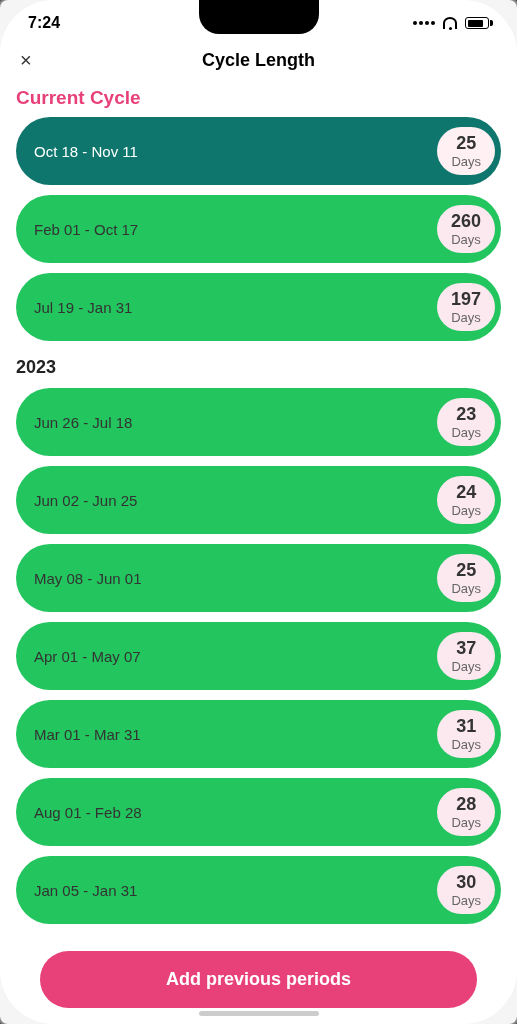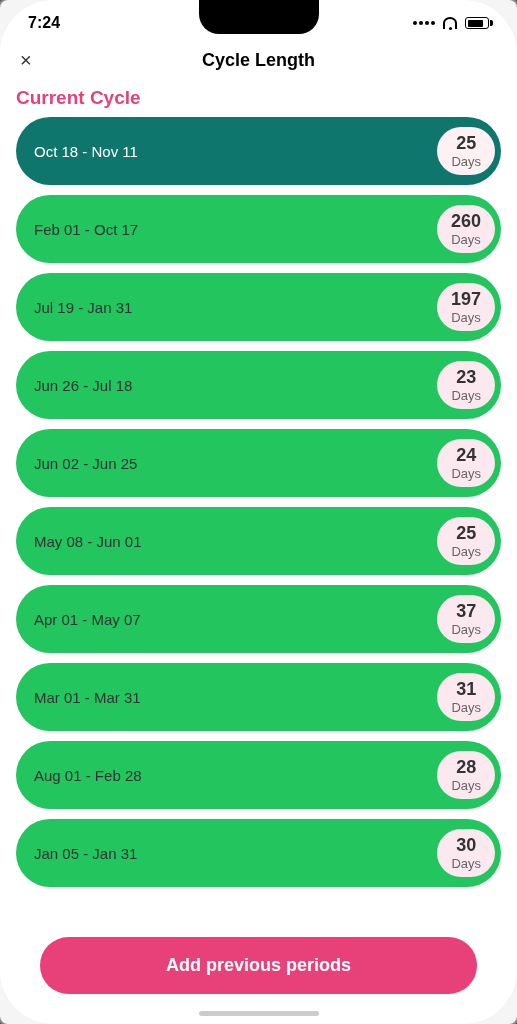--- a/index.html
+++ b/index.html
@@ -332,6 +332,7 @@
         </div>
       </div>
 
+      <div class="year-label">2023</div>
 
       <div class="cycle-row">
         <span class="cycle-date">Jun 26 - Jul 18</span>

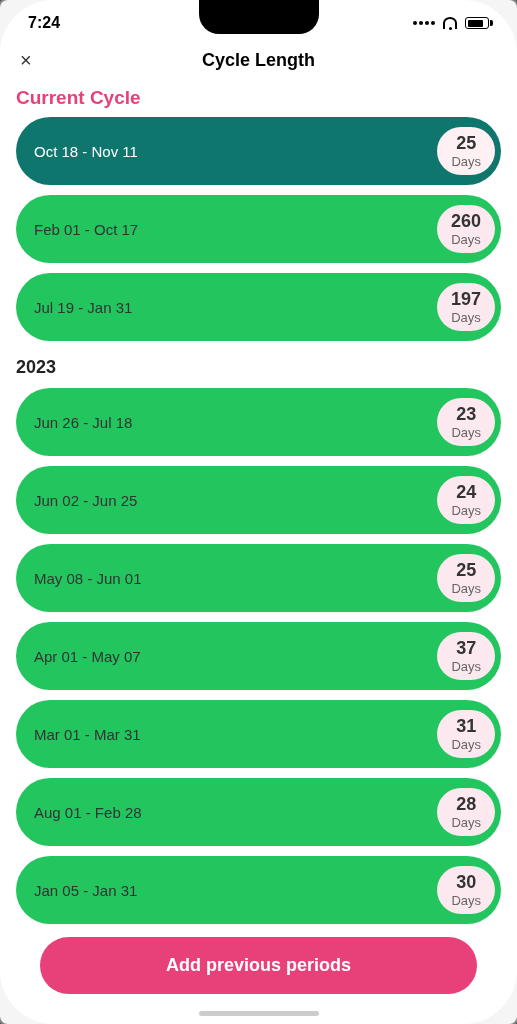--- a/index.html
+++ b/index.html
@@ -246,7 +246,7 @@
     
     .bottom-btn-container {
       position: absolute;
-      bottom: 30px;
+      bottom: 16px;
       left: 0; right: 0;
       padding: 0 40px;
     }

